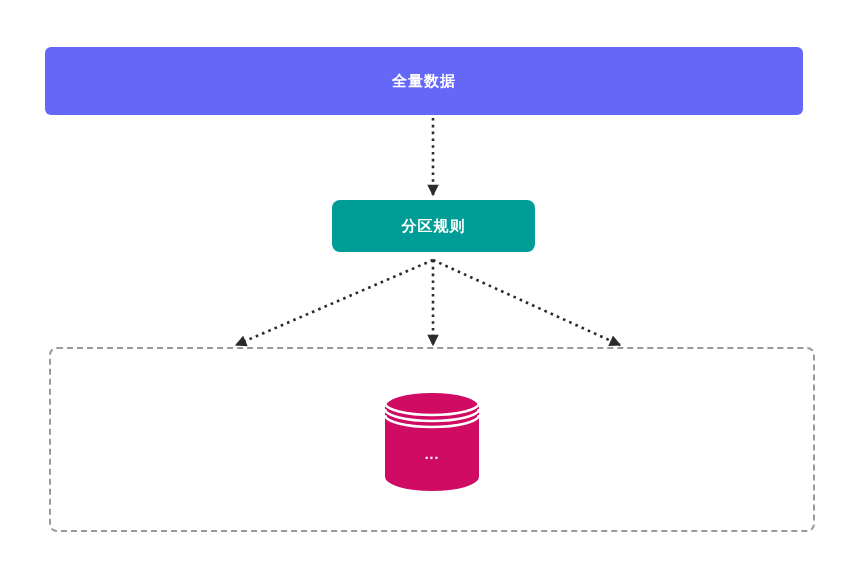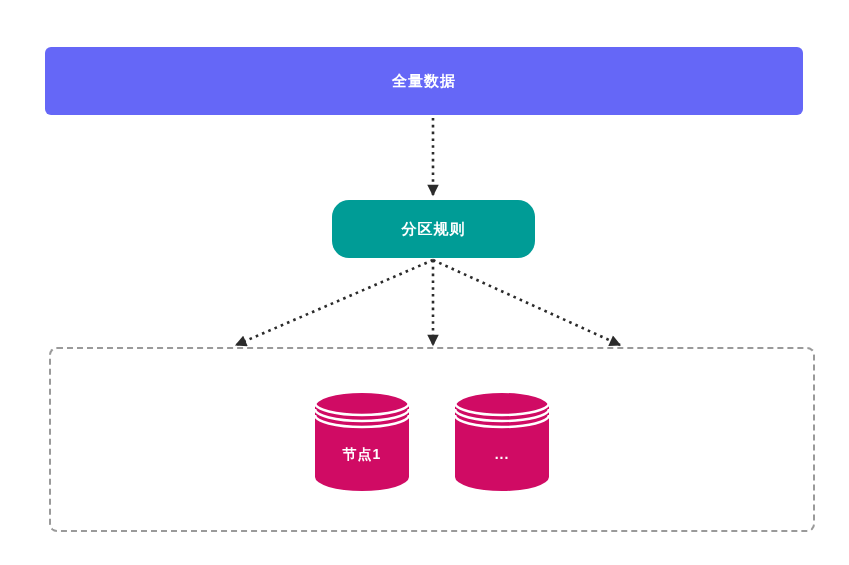--- a/index.html
+++ b/index.html
@@ -39,9 +39,9 @@
     left: 332px;
     top: 200px;
     width: 203px;
-    height: 58px;
+    height: 52px;
     background: #009c96;
-    border-radius: 17px;
+    border-radius: 8px;
   }
   .arrow-layer {
     position: absolute;

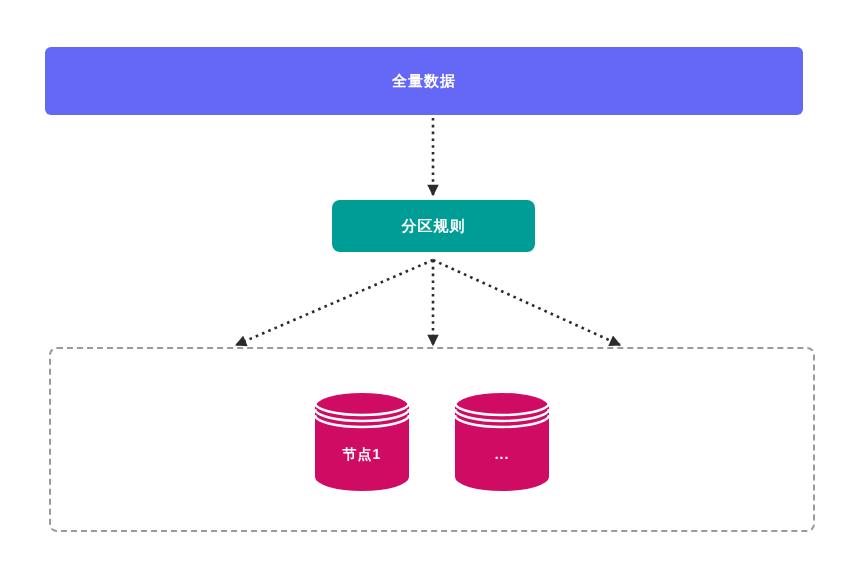--- a/index.html
+++ b/index.html
@@ -113,15 +113,6 @@
 
   <div class="cluster">
 
-    <div class="cylinder">
-      <svg viewBox="0 0 94 100" width="94" height="100">
-        <path d="M0,15 A47,14 0 0 1 94,15 L94,85 A47,14 0 0 1 0,85 Z" fill="#d00b64"></path>
-        <path d="M0,11 A47,12 0 0 0 94,11" fill="none" stroke="#ffffff" stroke-width="2.5"></path>
-        <path d="M0,17 A47,12 0 0 0 94,17" fill="none" stroke="#ffffff" stroke-width="2.5"></path>
-        <path d="M0,23 A47,12 0 0 0 94,23" fill="none" stroke="#ffffff" stroke-width="2.5"></path>
-      </svg>
-      <div class="cylinder-label">节点1</div>
-    </div>
 
 
 

